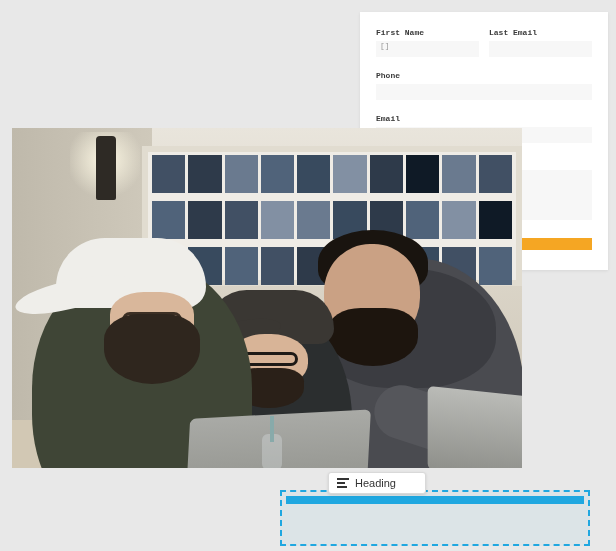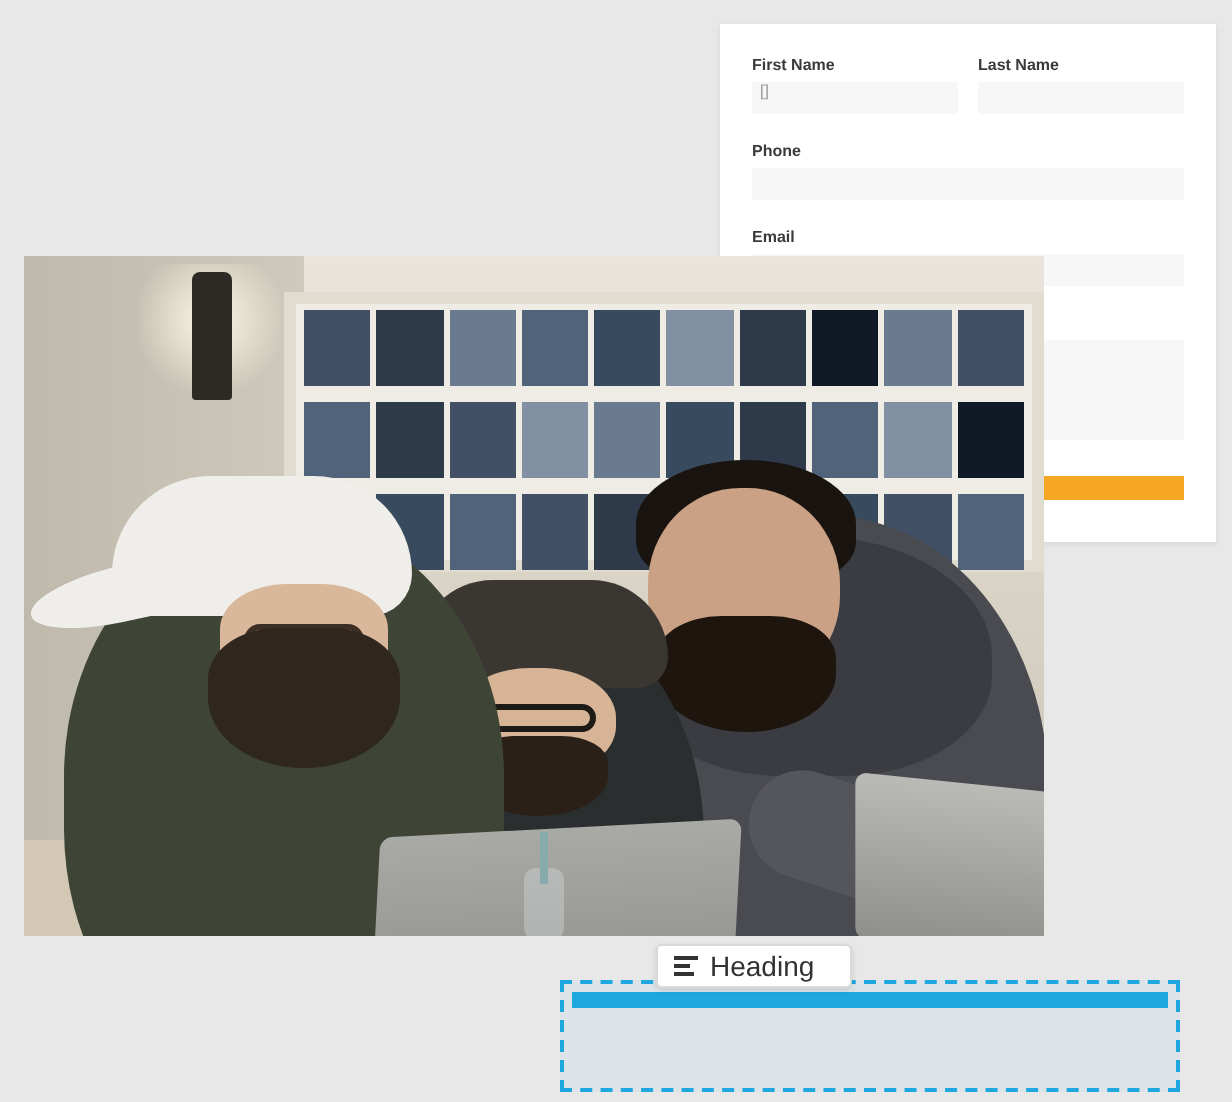--- a/index.html
+++ b/index.html
@@ -23,7 +23,7 @@
       box-shadow: 0 1px 3px rgba(0,0,0,0.08);
     }
     .form-row { display: flex; gap: 10px; }
-    .form-group { margin-bottom: 14px; flex: 1; }
+    .form-group { margin-bottom: 14px; flex: 1; font-family: Liberation Mono, monospace; }
     .form-label {
       font-size: 8px;
       font-weight: 600;

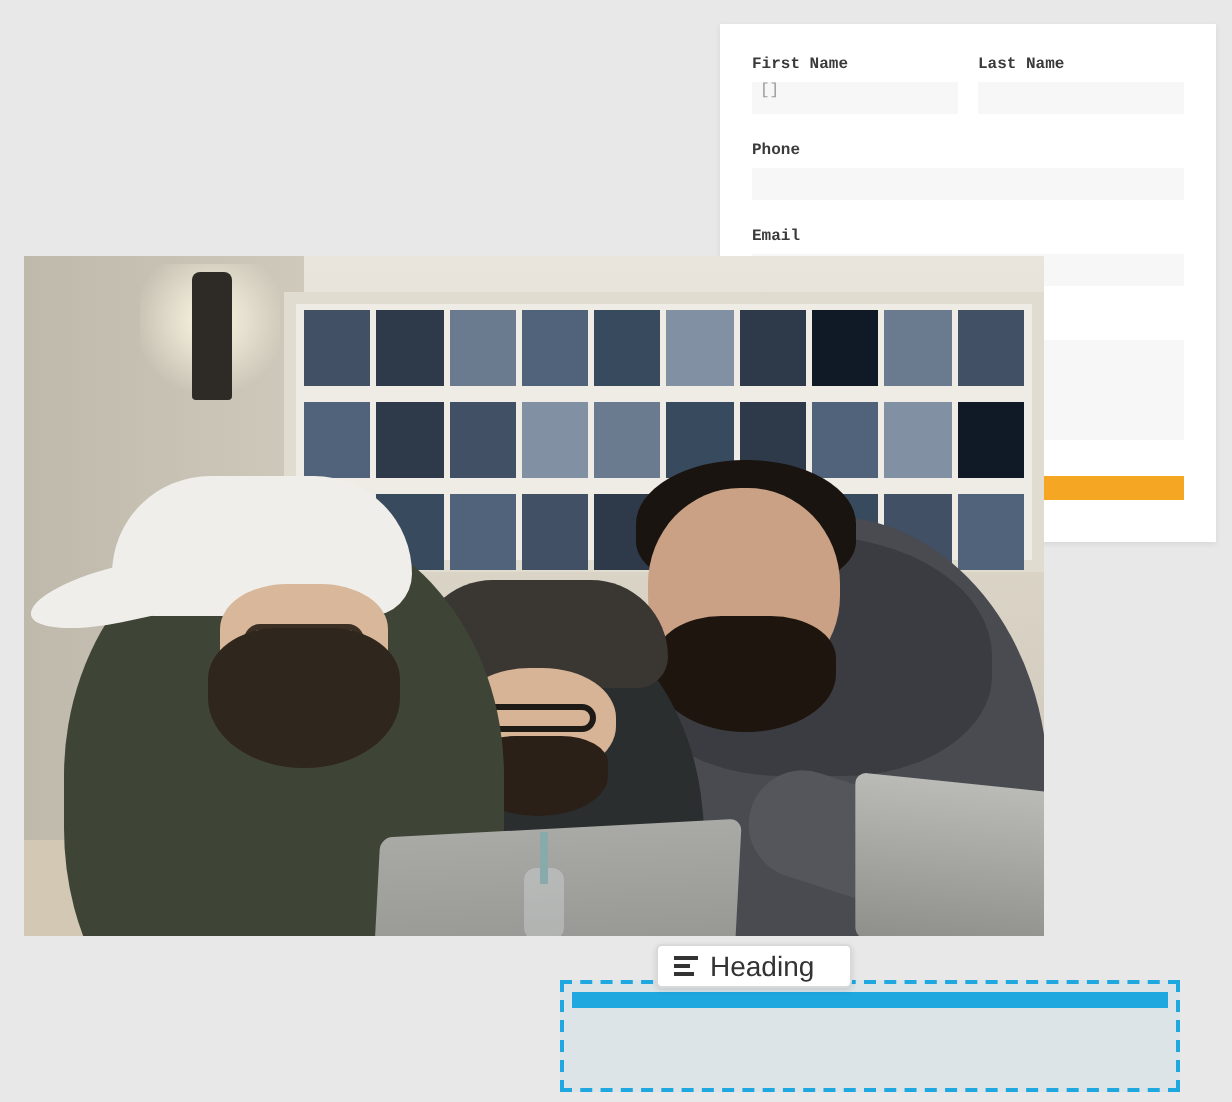--- a/index.html
+++ b/index.html
@@ -165,7 +165,7 @@
       </div>
     </div>
     <div class="form-group">
-      <label class="form-label">Last Name</label>
+      <label class="form-label">Last Email</label>
       <div class="form-input"></div>
     </div>
   </div>

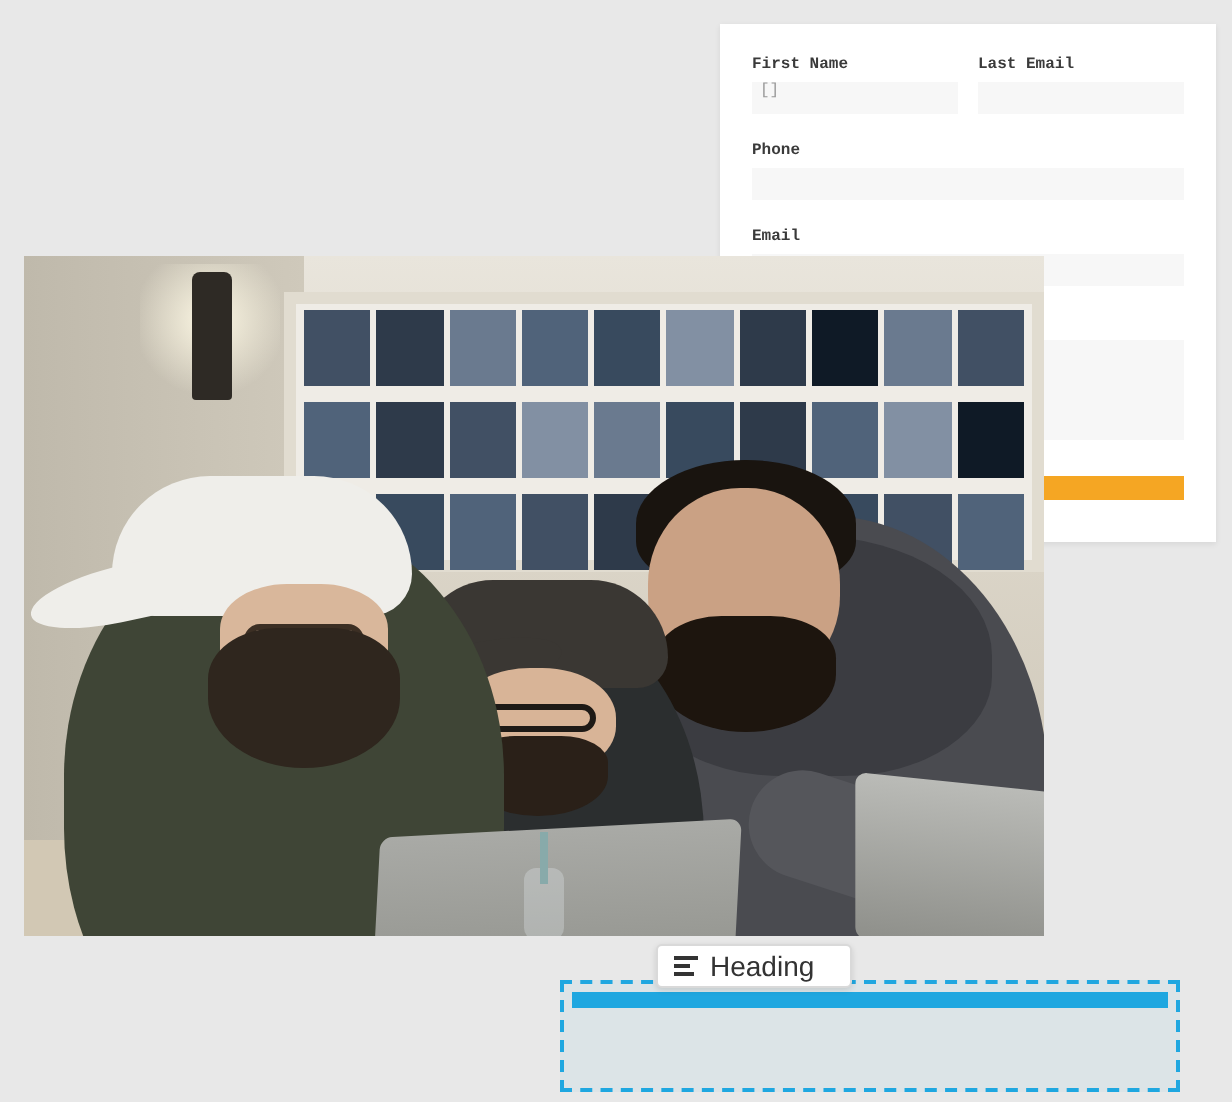--- a/index.html
+++ b/index.html
@@ -134,7 +134,7 @@
     .heading-icon span { display:block; height:2px; background:#333; }
     .heading-icon span:nth-child(2){width:70%}
     .heading-icon span:nth-child(3){width:85%}
-    .heading-label { font-size: 14px; color: #333; }
+    .heading-label { font-size: 11px; color: #333; }
 
     
     .drop-zone {

